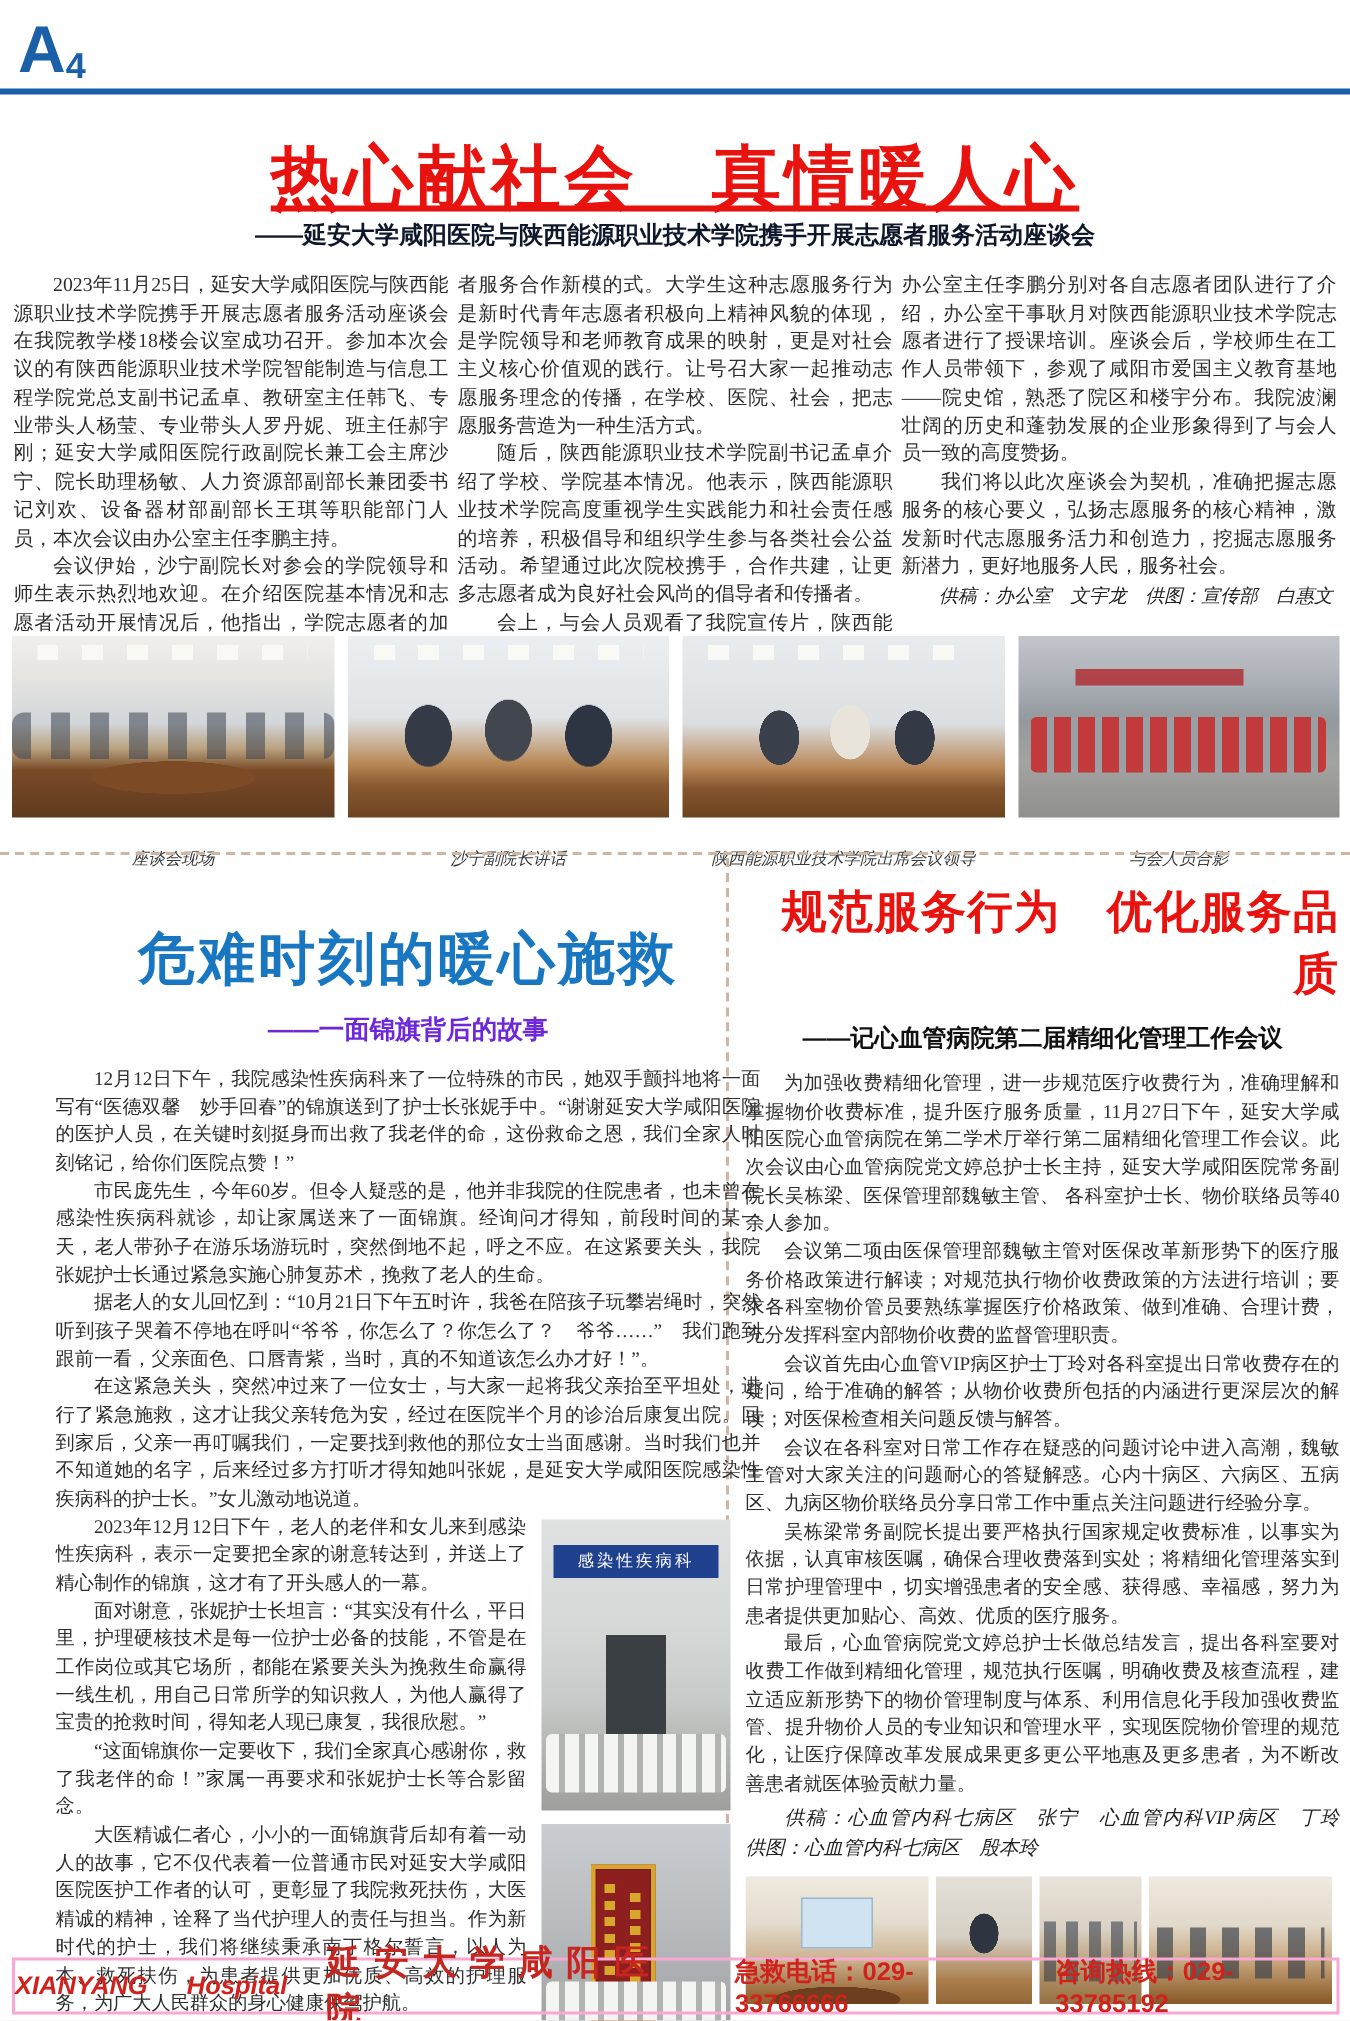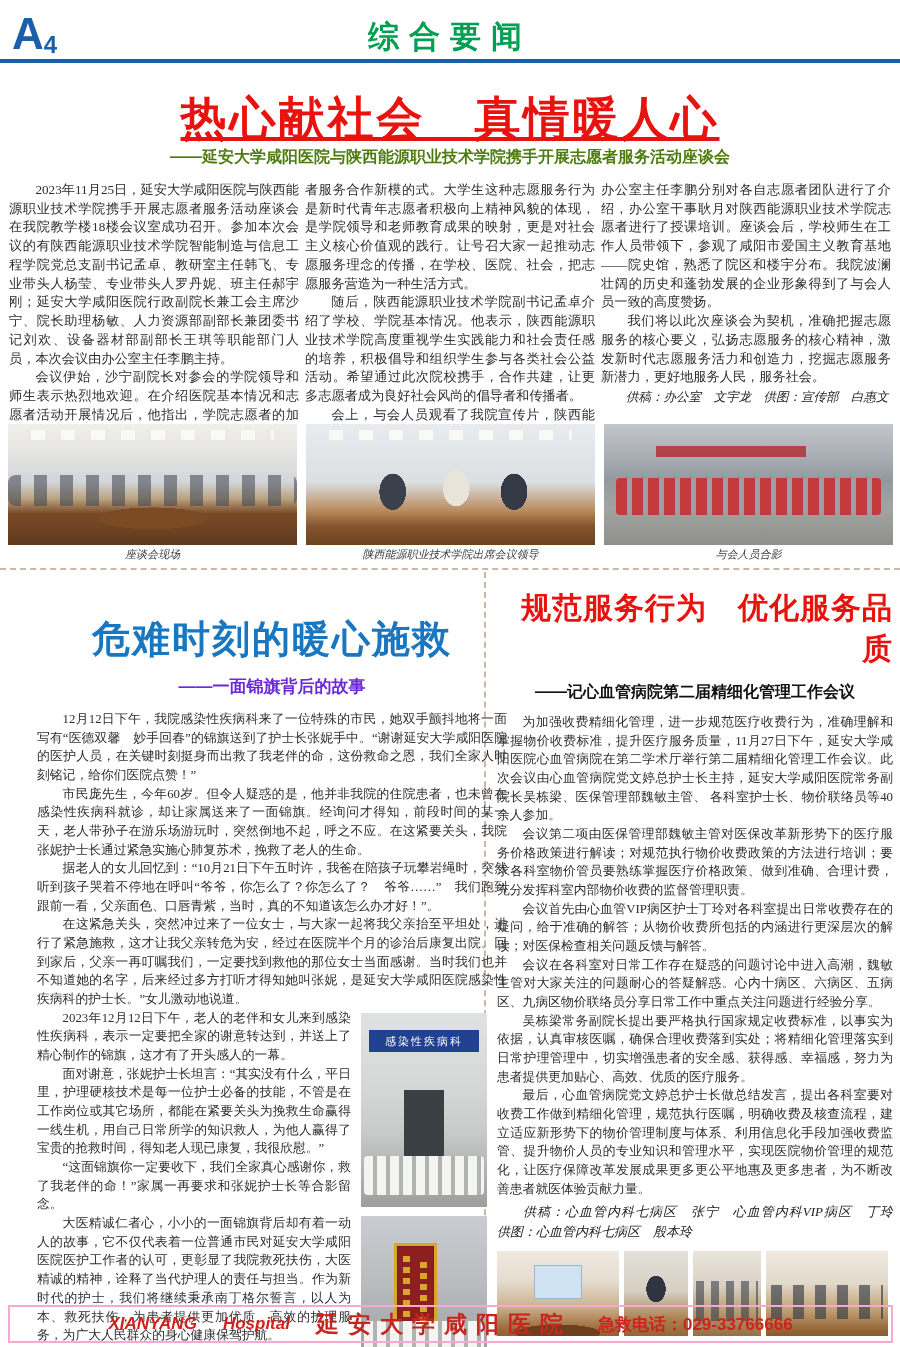--- a/index.html
+++ b/index.html
@@ -127,7 +127,6 @@
 <div class="page">
 
   <div class="edition"><span class="ed-a">A</span><span class="ed-n">4</span></div>
-  <div class="section-title">综合要闻</div>
   <div class="blue-rule"></div>
 
   <div class="m-title">热心献社会　真情暖人心</div>

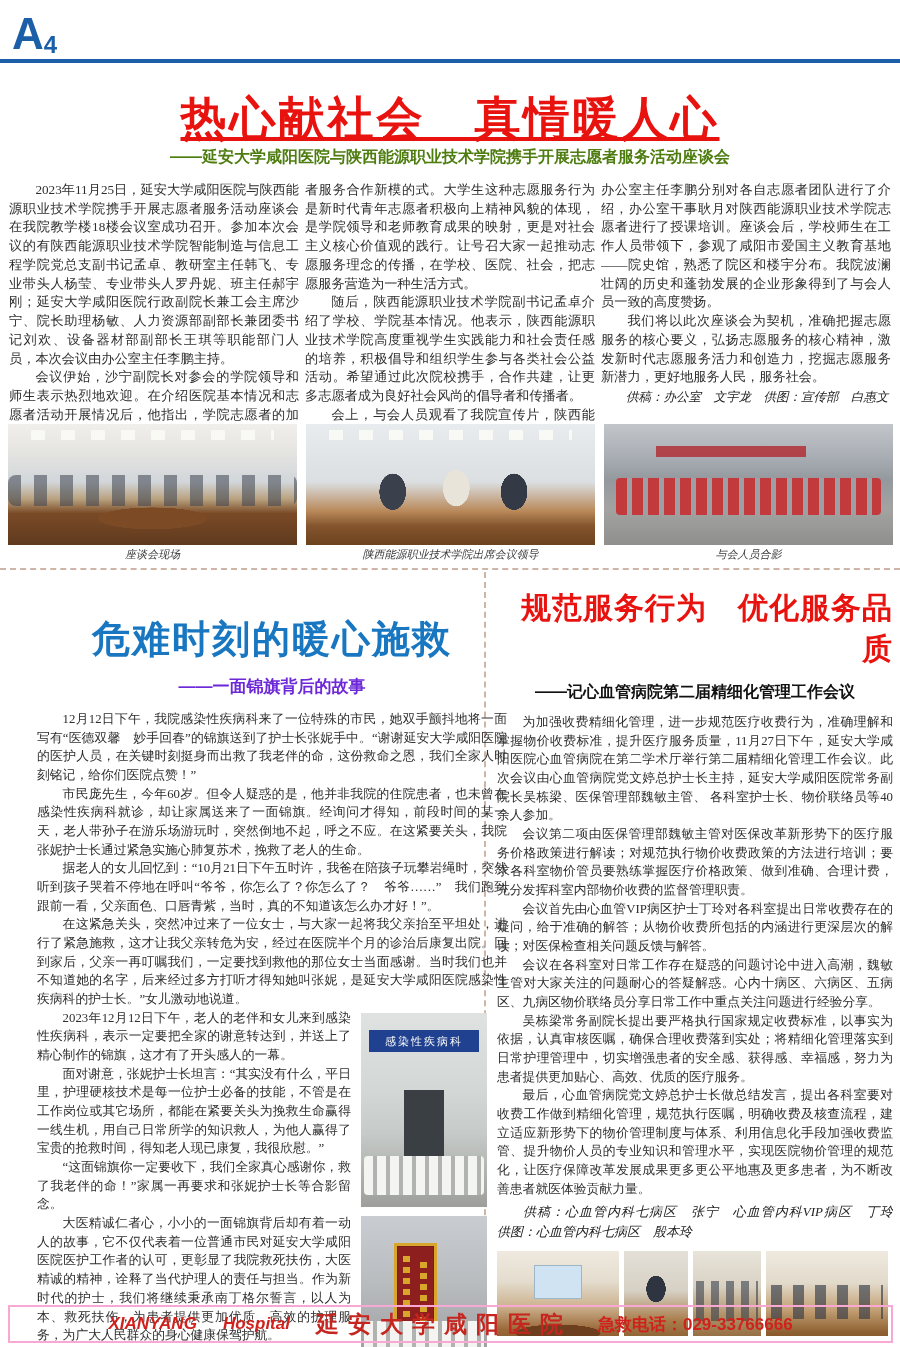--- a/index.html
+++ b/index.html
@@ -23,7 +23,7 @@
     color:#e8120e; font-size:46px; font-weight:bold; letter-spacing:3px;
     font-family:"Liberation Sans","DejaVu Sans",sans-serif;text-decoration:underline; }
   .m-sub { position:absolute; left:0; right:0; top:147px; text-align:center;
-    font-size:16px; font-weight:bold; color:#4d7c0f;
+    font-size:16px; font-weight:bold; color:#0f172a;
     font-family:"Liberation Sans","DejaVu Sans",sans-serif; }
   .col { position:absolute; top:181px; width:290px; height:242px; overflow:hidden;
     font-size:13.2px; line-height:1.42; text-align:justify; }

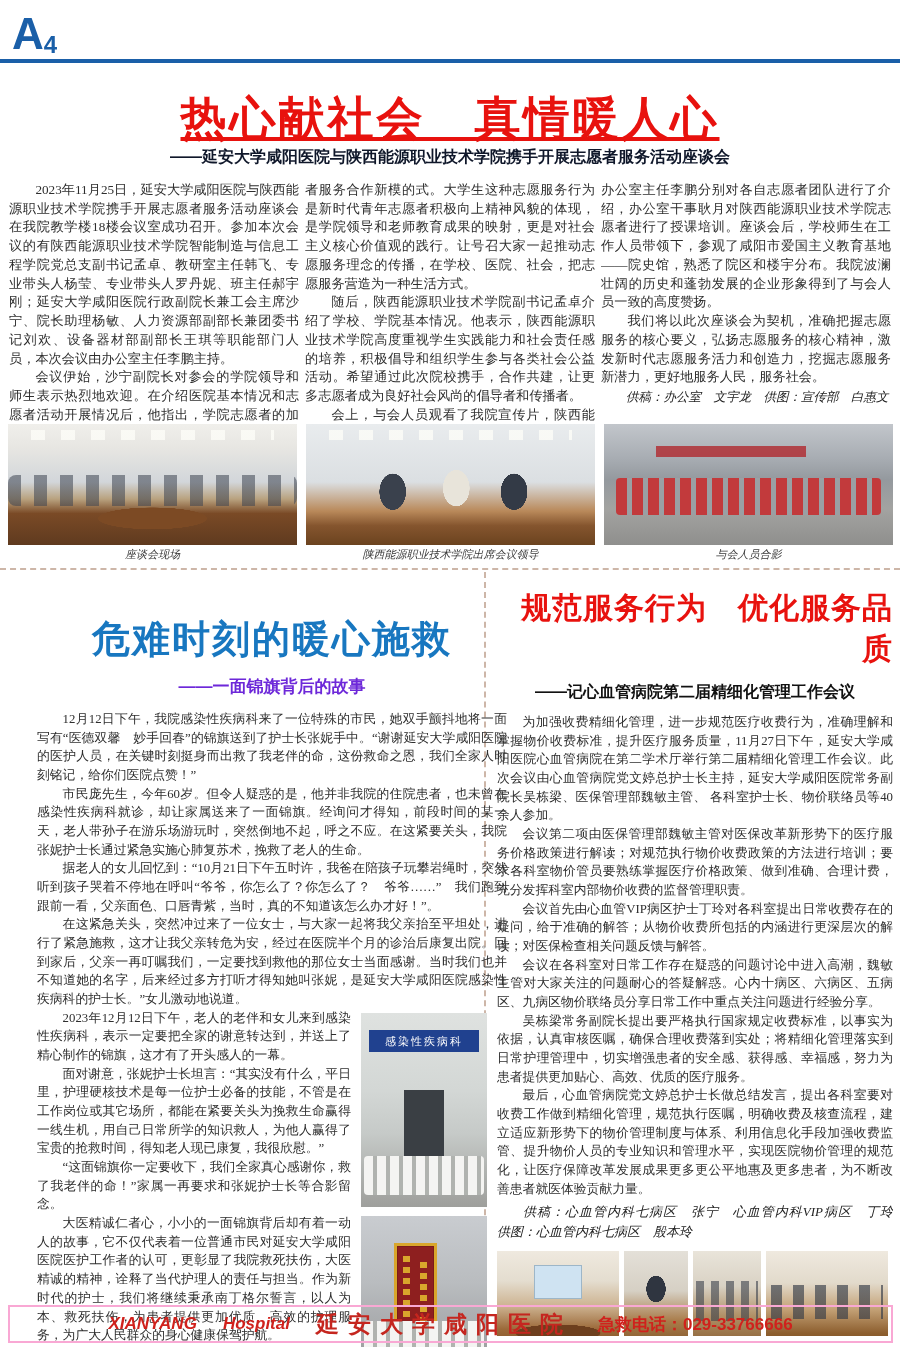--- a/index.html
+++ b/index.html
@@ -36,7 +36,7 @@
   .main-photos figure { flex:1; display:flex; flex-direction:column; }
   .phbox { height:121px; width:100%; position:relative; overflow:hidden; background:#ccc; }
   .main-photos figcaption { text-align:center; font-style:italic; font-size:11px;
-    color:#3a3a3a; margin-top:2px; }
+    color:#3a3a3a; margin-top:20px; }
   .ph-room1 { background:
     radial-gradient(ellipse 90px 18px at 50% 78%, #7c4a24 60%, transparent 61%),
     linear-gradient(180deg,#f0efeb 0%,#e7e6e2 20%,#d2d6da 48%,#b9a27f 62%,#7a4a26 74%,#5f3a1f 100%); }

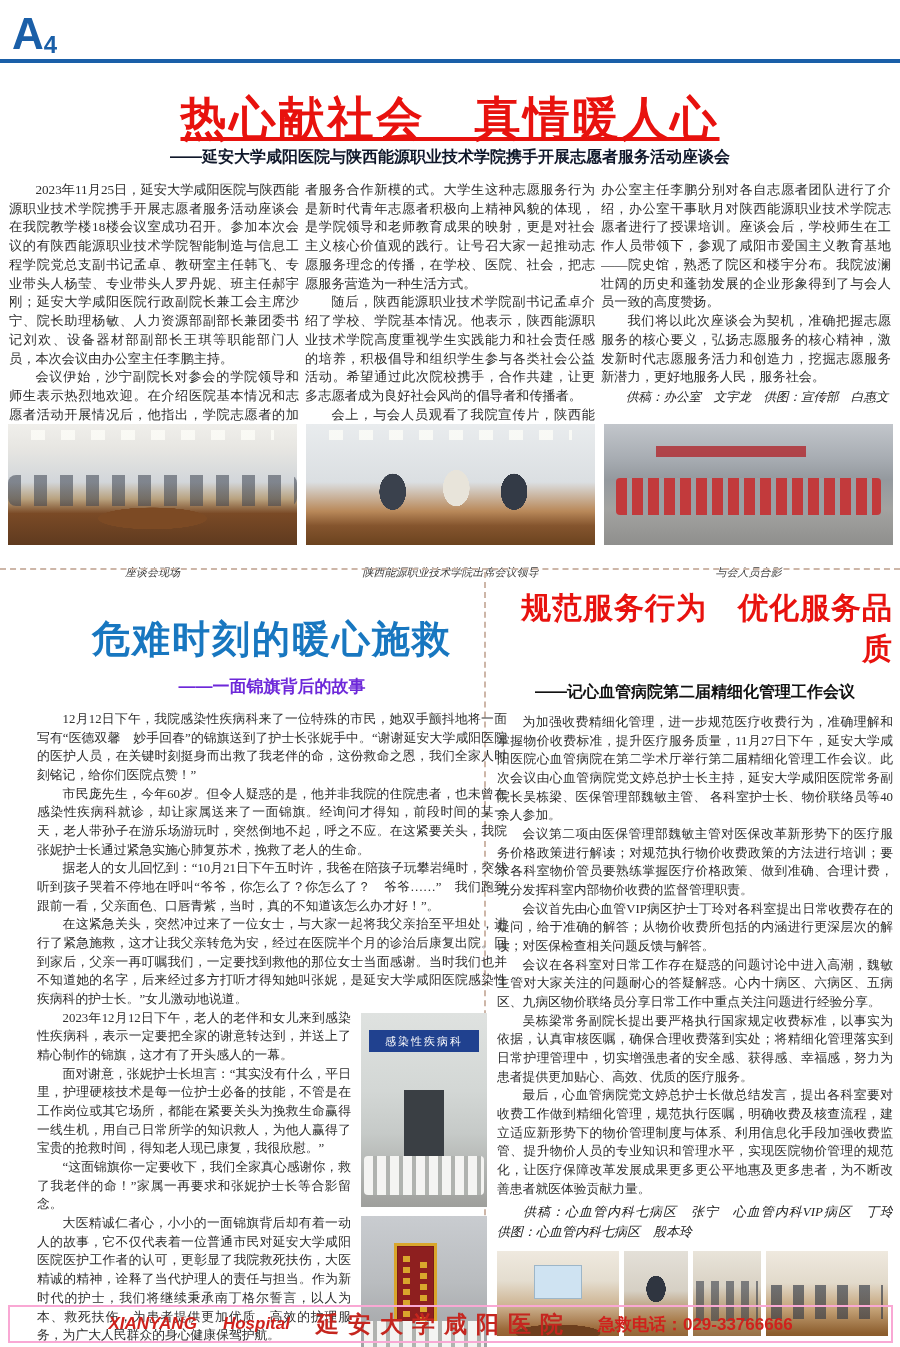--- a/index.html
+++ b/index.html
@@ -153,6 +153,10 @@
       <figcaption>座谈会现场</figcaption>
     </figure>
     <figure>
+      <div class="phbox ph-room2"></div>
+      <figcaption>沙宁副院长讲话</figcaption>
+    </figure>
+    <figure>
       <div class="phbox ph-room3"></div>
       <figcaption>陕西能源职业技术学院出席会议领导</figcaption>
     </figure>

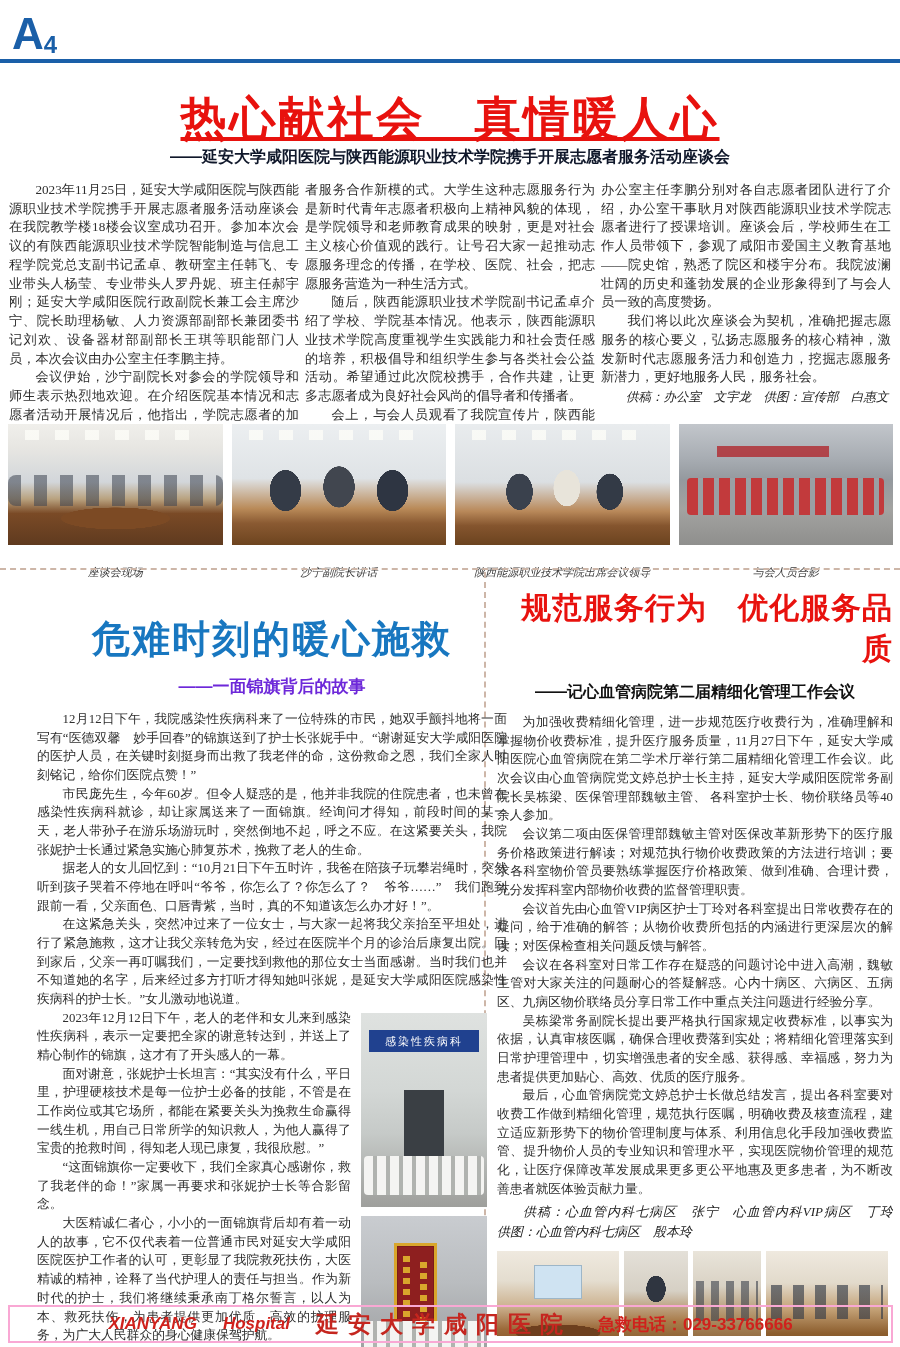--- a/index.html
+++ b/index.html
@@ -226,6 +226,7 @@
     <span class="ft-latin">Hospital</span>
     <span class="ft-name">延安大学咸阳医院</span>
     <span class="ft-tel">急救电话：029-33766666</span>
+    <span class="ft-tel">咨询热线：029-33785192</span>
   </div>
 
 </div>

